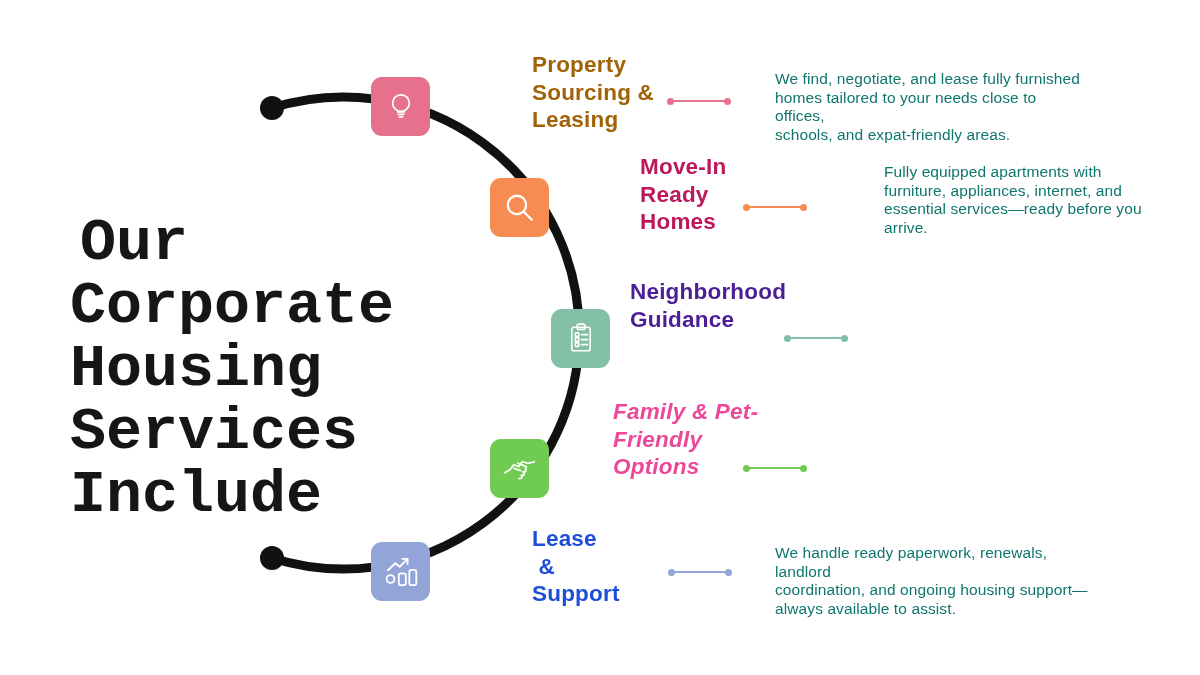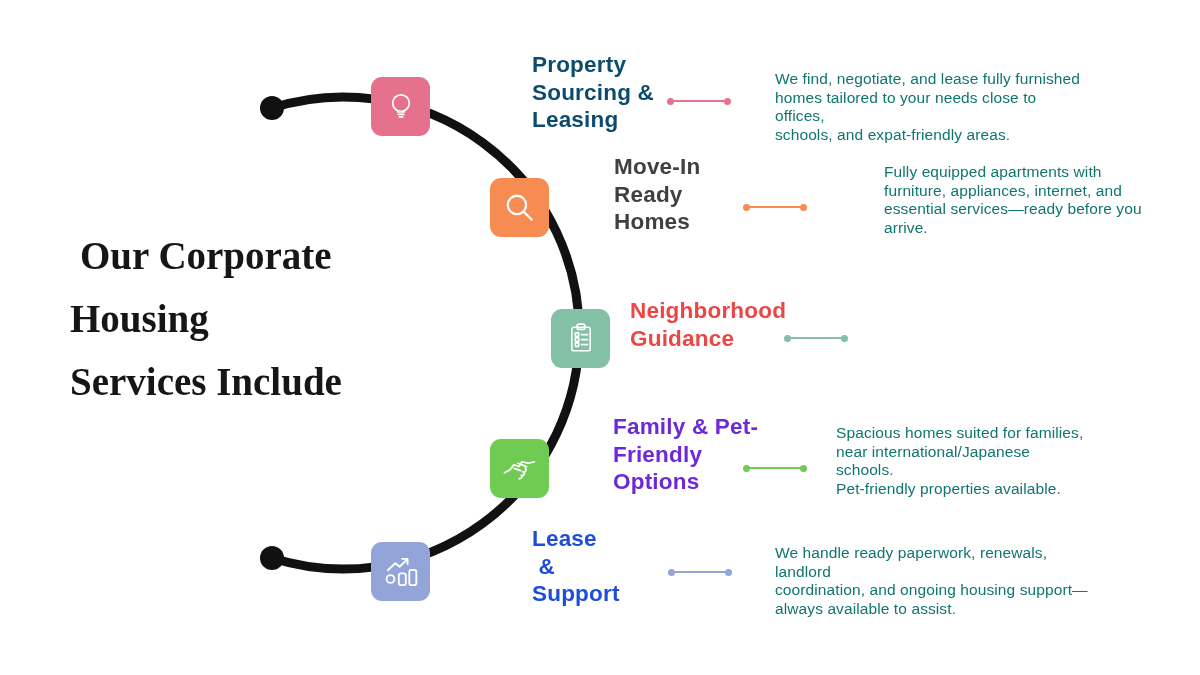--- a/index.html
+++ b/index.html
@@ -57,7 +57,7 @@
         <path d="M22.2 35.3 h3.6"></path>
     </svg>
   </div>
-  <div class="item-label" style="left: 532px; top: 51px; color: #0c4a6e;">Property
+  <div class="item-label" style="left: 532px; top: 51px; color: #a16207;">Property
 Sourcing &amp;
 Leasing</div>
   <div class="connector" style="left: 670px; top: 100px; color: rgb(229, 113, 141);"></div>

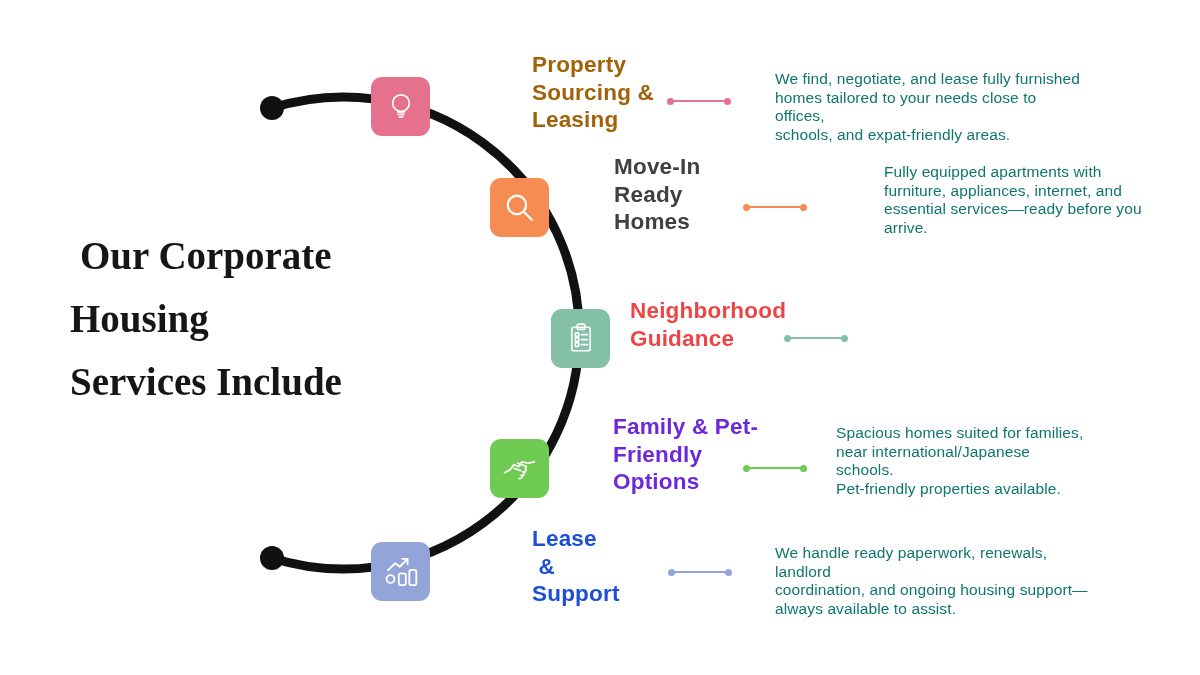--- a/index.html
+++ b/index.html
@@ -71,7 +71,7 @@
       <path d="M28.5 28.5 L37.5 37.5"></path>
     </svg>
   </div>
-  <div class="item-label" style="left: 614px; top: 153px; color: #404040;">Move-In
+  <div class="item-label" style="left: 640px; top: 153px; color: #be185d;">Move-In
 Ready
 Homes</div>
   <div class="connector" style="left: 746px; top: 206px; color: rgb(246, 140, 82);"></div>

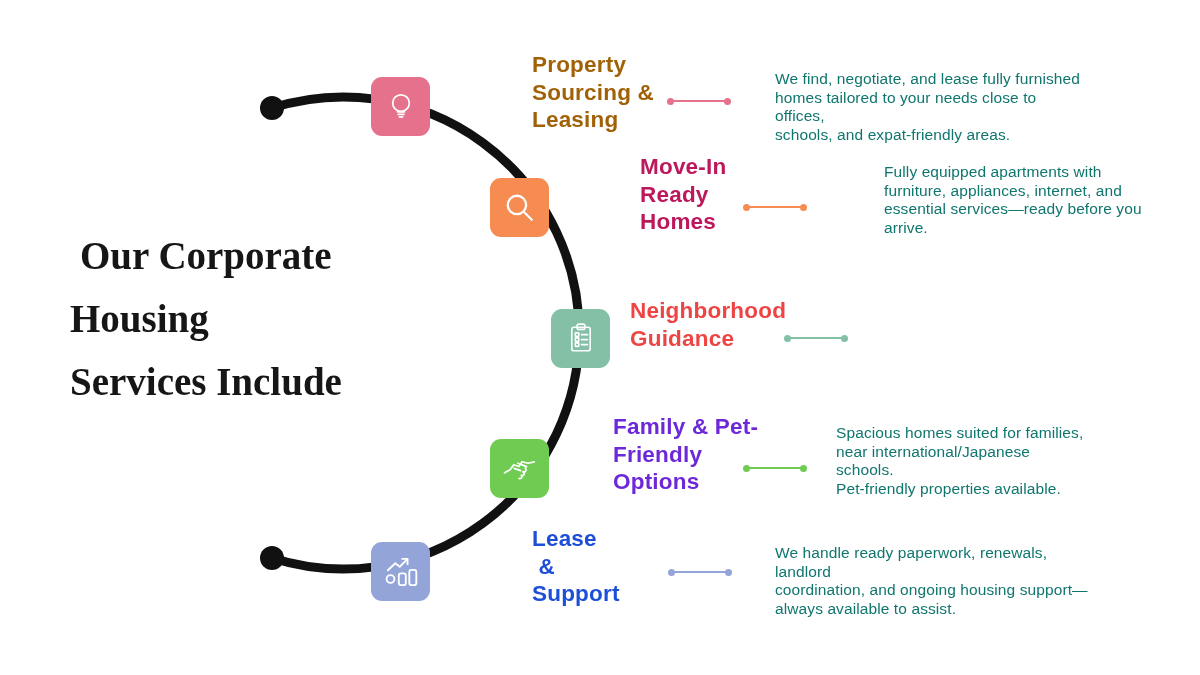--- a/index.html
+++ b/index.html
@@ -29,9 +29,9 @@
     color:#0f766e;white-space:pre-line;letter-spacing:.1px;
   }
   .page-title{
-    position:absolute;left:70px;top:224px;width:430px;z-index:3;
-    font-family:Liberation Serif, serif;font-weight:700;
-    font-size:39px;line-height:63px;white-space:pre-line;text-indent:10px;
+    position:absolute;left:70px;top:212px;width:430px;z-index:3;
+    font-family:Liberation Mono, monospace;font-weight:700;
+    font-size:60px;line-height:63px;white-space:pre-line;text-indent:10px;
   }
 </style>
 </head>

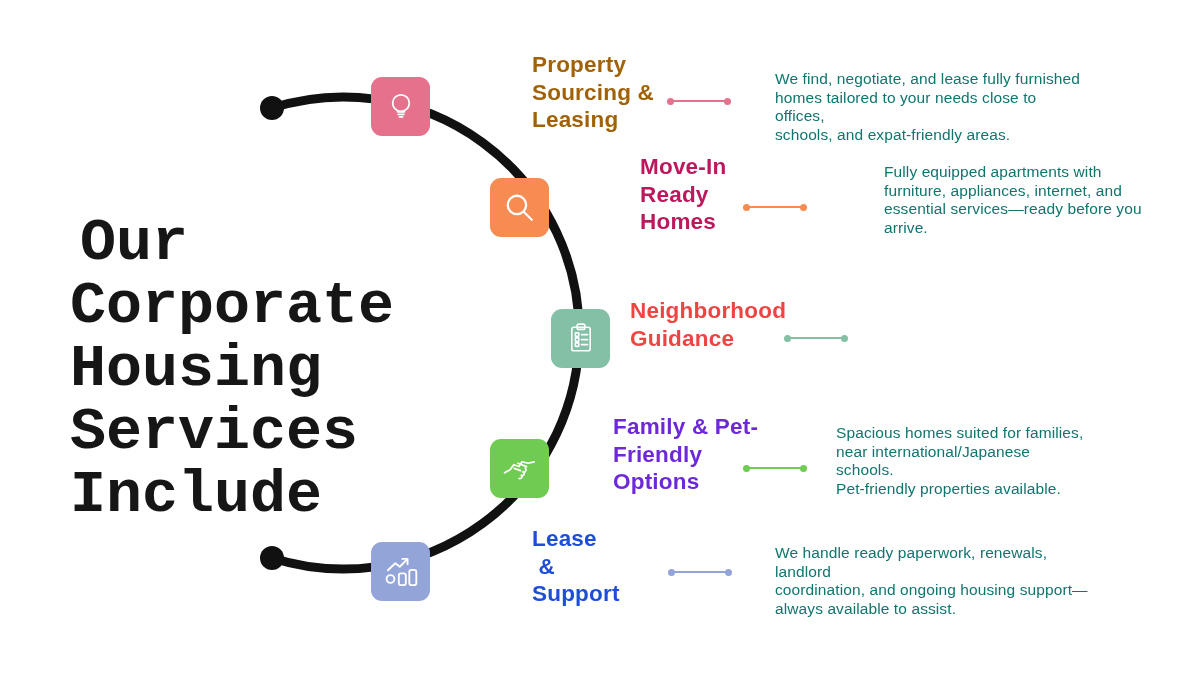--- a/index.html
+++ b/index.html
@@ -92,7 +92,7 @@
         <path d="M24.5 30.4 h7"></path>
     </svg>
   </div>
-  <div class="item-label" style="left: 630px; top: 297px; color: #ef4444;">Neighborhood
+  <div class="item-label" style="left: 630px; top: 278px; color: #4c1d95;">Neighborhood
 Guidance</div>
   <div class="connector" style="left: 787px; top: 337px; color: rgb(131, 192, 166);"></div>
 

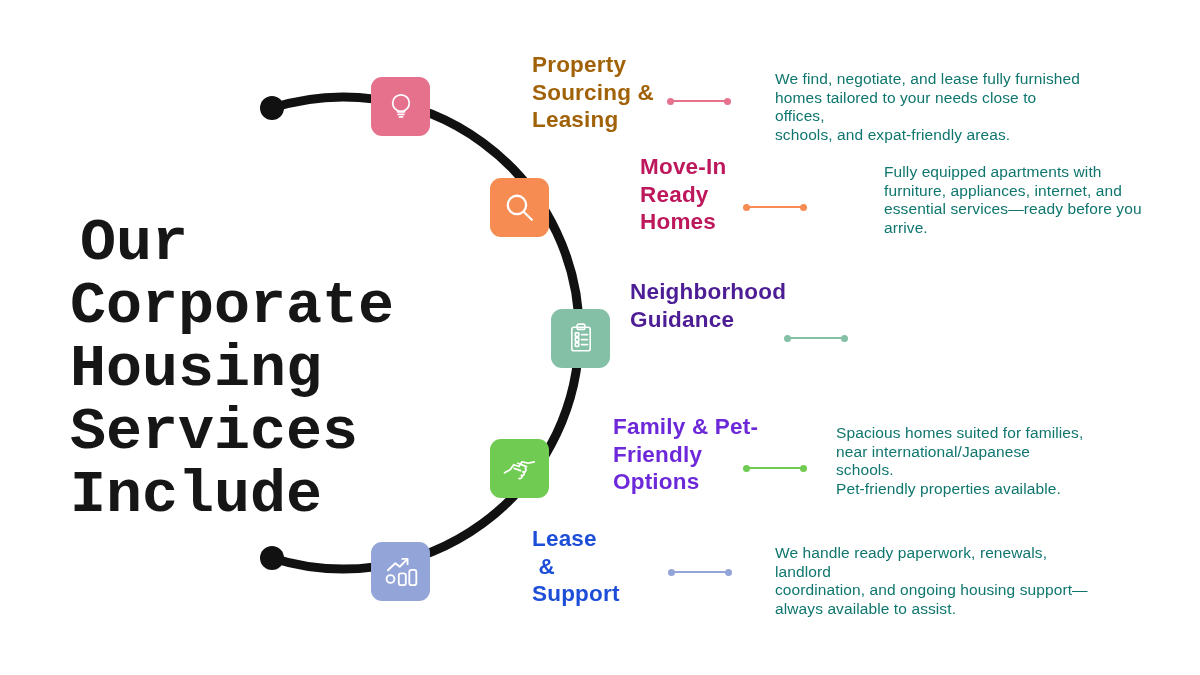--- a/index.html
+++ b/index.html
@@ -109,7 +109,7 @@
       </g>
     </svg>
   </div>
-  <div class="item-label" style="left: 613px; top: 413px; color: #6d28d9;">Family &amp; Pet-
+  <div class="item-label" style="left: 613px; top: 398px; color: #ec4899; font-style: italic;">Family &amp; Pet-
 Friendly
 Options</div>
   <div class="connector" style="left: 746px; top: 467px; color: rgb(111, 203, 81);"></div>

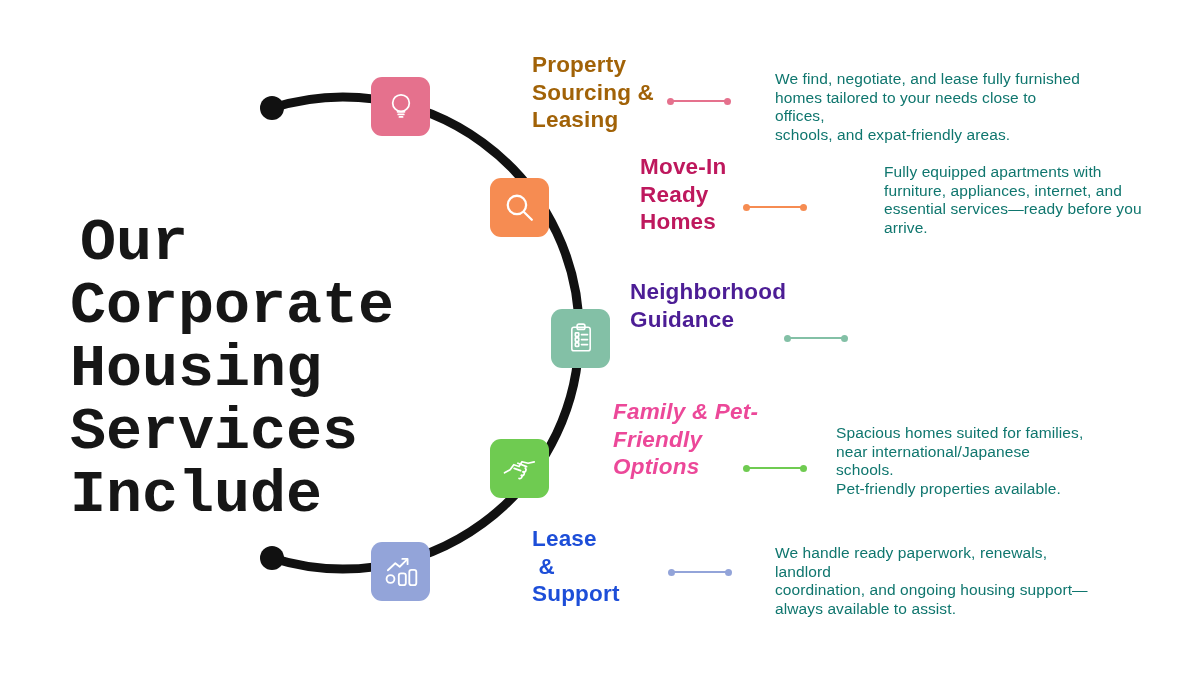--- a/index.html
+++ b/index.html
@@ -113,9 +113,6 @@
 Friendly
 Options</div>
   <div class="connector" style="left: 746px; top: 467px; color: rgb(111, 203, 81);"></div>
-  <div class="item-desc" style="left:836px;top:424px;width:255px;">Spacious homes suited for families,
-near international/Japanese schools.
-Pet-friendly properties available.</div>
 
   <div class="icon-tile" style="left: 371px; top: 542px; background: rgb(147, 164, 217);">
     <svg viewBox="0 0 48 48" fill="none" stroke="#ffffff" stroke-width="2.1" stroke-linecap="round" stroke-linejoin="round">

